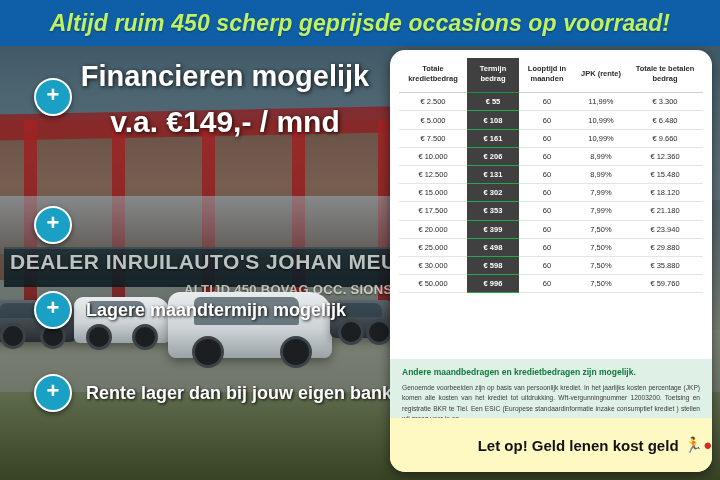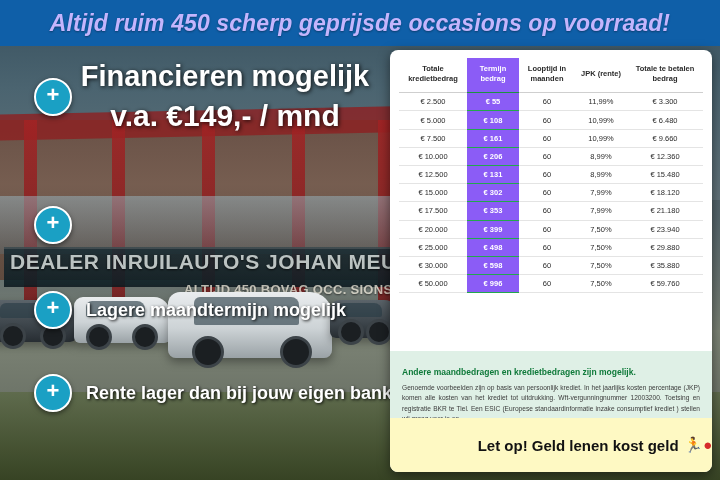--- a/index.html
+++ b/index.html
@@ -137,7 +137,7 @@
     justify-content: center;
   }
   .headline-bar .txt {
-    color: #c4b5fd;
+    color: #bef264;
     font-size: 23px;
     font-weight: bold;
     font-style: italic;

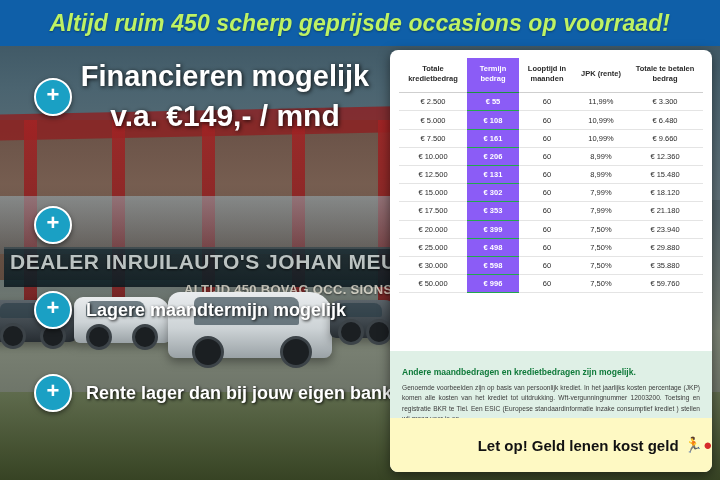--- a/index.html
+++ b/index.html
@@ -207,7 +207,7 @@
     right: 8px; top: 50px;
     width: 322px; height: 422px;
     background: #ffffff;
-    border-radius: 8px;
+    border-radius: 15px;
     box-shadow: 0 3px 12px rgba(0,0,0,.5);
     overflow: hidden;
   }

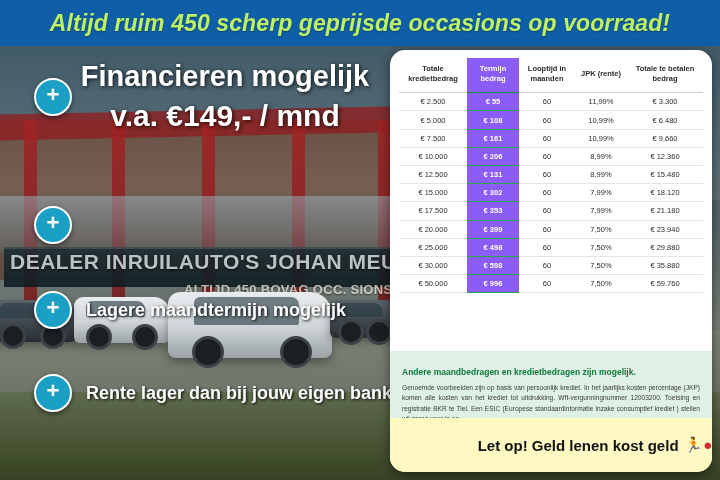--- a/index.html
+++ b/index.html
@@ -234,7 +234,7 @@
     white-space: nowrap;
   }
   table.rates th.hl, table.rates td.hl {
-    background: #8b5cf6;
+    background: #404040;
     color: #ffffff;
     font-weight: bold;
     border-bottom: 1px solid #23a84c;

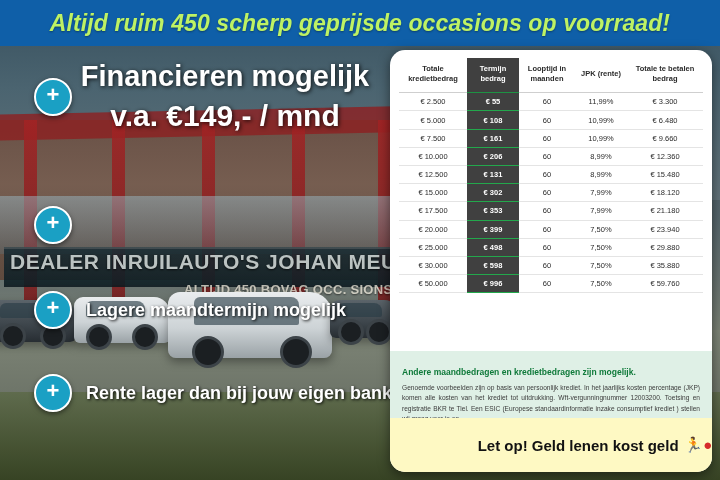--- a/index.html
+++ b/index.html
@@ -161,7 +161,7 @@
     line-height: 1.15;
   }
   .left-head .l2 {
-    margin-top: 6px;
+    margin-top: 12px;
     font-size: 30px;
     font-weight: bold;
     text-shadow: 1px 1px 4px rgba(0,0,0,.85);

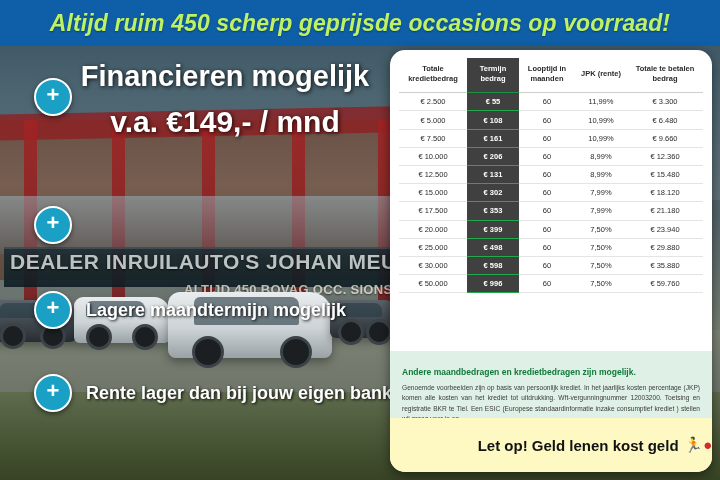--- a/index.html
+++ b/index.html
@@ -254,7 +254,7 @@
     left: 0; bottom: 38px;
     width: 322px;
     background: #dff0e6;
-    padding: 16px 12px 10px 12px;
+    padding: 8px 12px 10px 12px;
     box-sizing: border-box;
   }
   .note-title {

